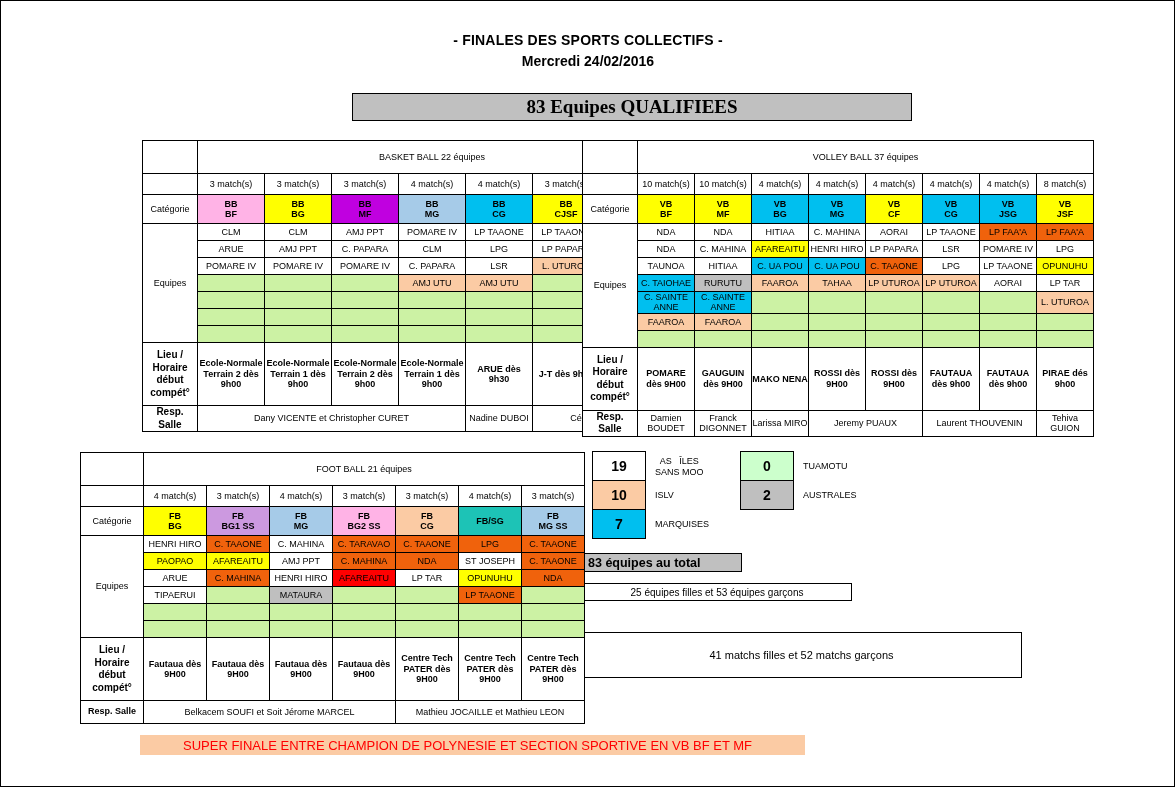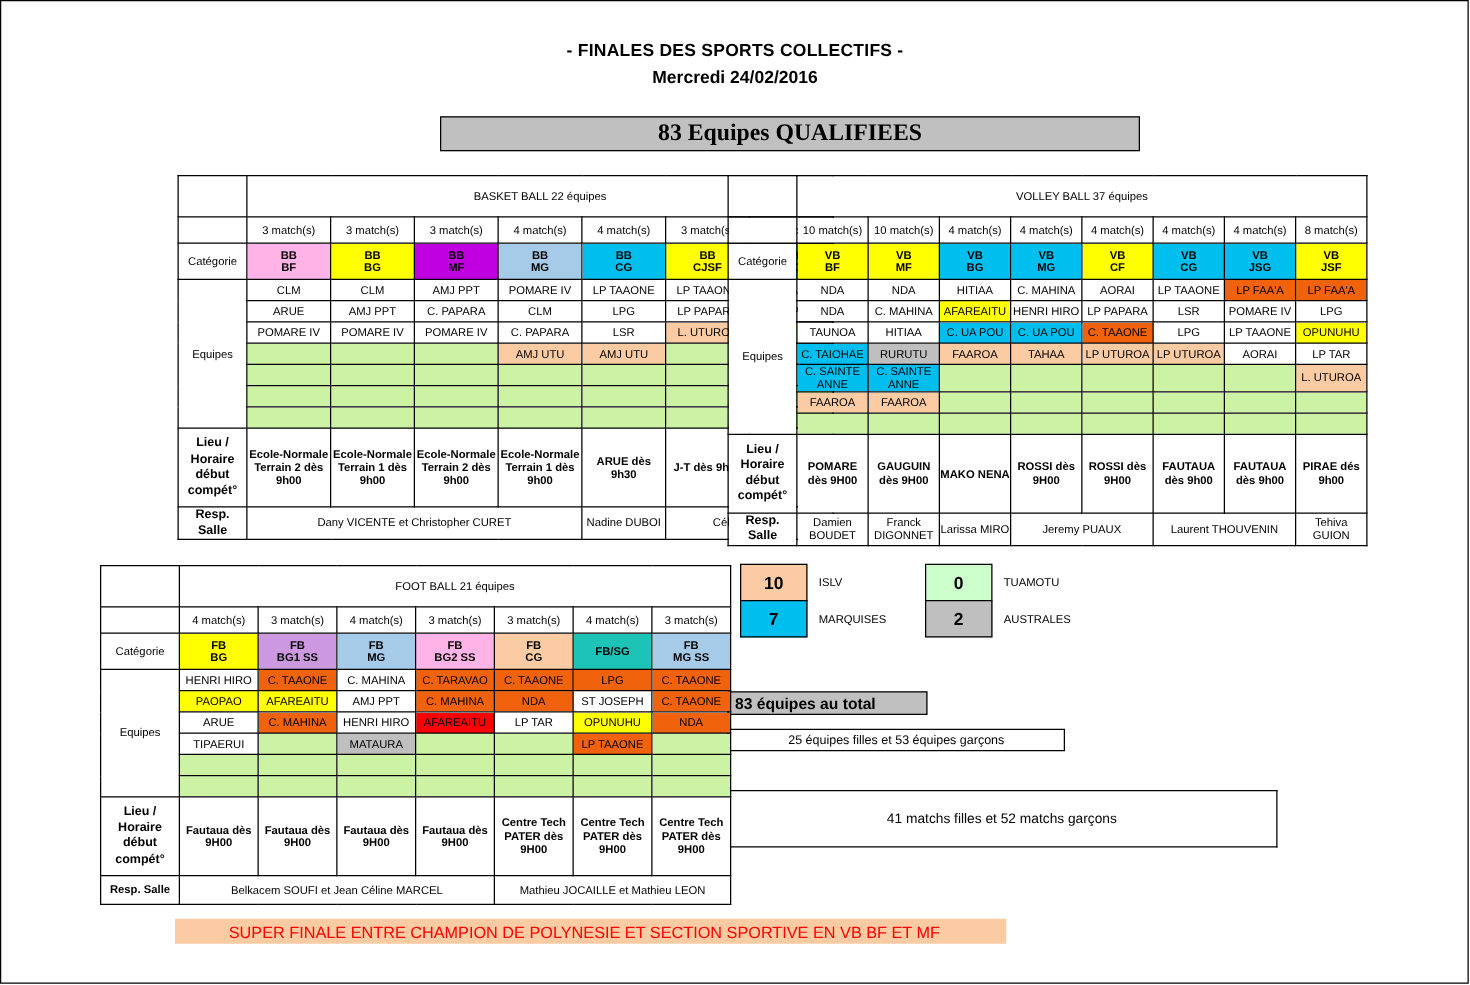--- a/index.html
+++ b/index.html
@@ -144,6 +144,11 @@
 
 <div class="stats">
   <div class="statgroup" id="stat-g1" style="left:0px;top:0px;">
+      <div class="statrow">
+        <div class="statpre">Dont :</div>
+        <div class="statbox" style="background: rgb(255, 255, 255);">19</div>
+        <div class="statlbl" style="text-align: center;">AS&nbsp;&nbsp; ÎLES<br>SANS MOO</div>
+      </div>
       <div class="statrow">
         <div class="statpre">Soit:</div>
         <div class="statbox" style="background: rgb(251, 203, 164);">10</div>

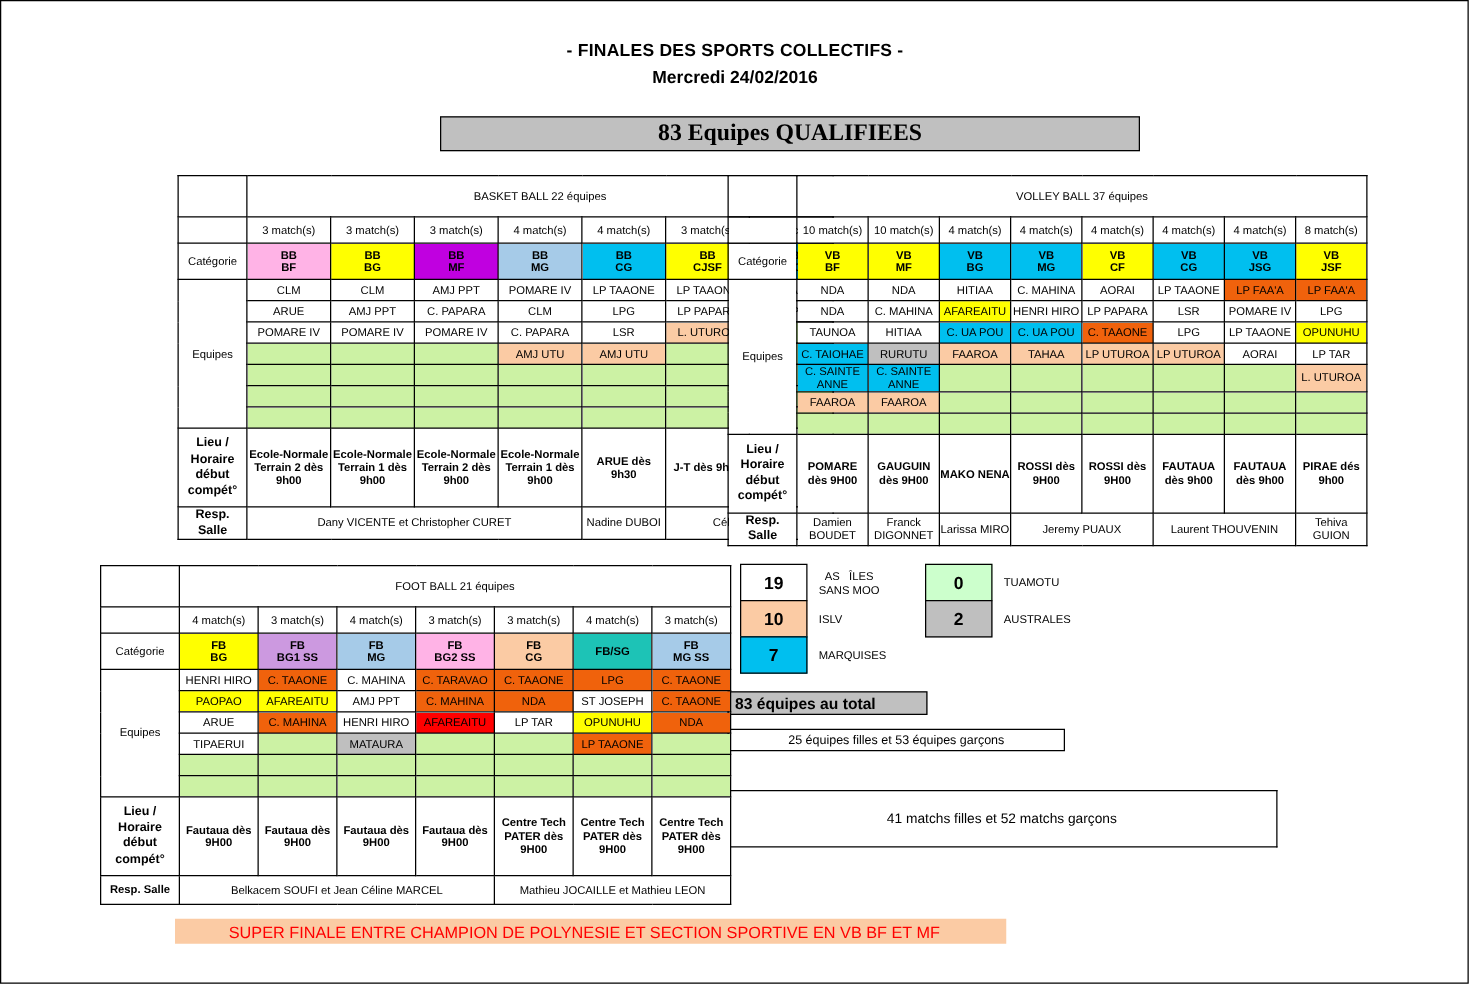--- a/index.html
+++ b/index.html
@@ -536,7 +536,7 @@
       </tr>
       <tr>
         <td class="rowlabel small" style="font-size: 9px;">Resp. Salle</td>
-        <td class="resp c-white" colspan="4">Belkacem SOUFI et Jean Céline MARCEL</td>
+        <td class="resp c-white" colspan="4">Belkacem SOUFI et Soit Jérome MARCEL</td>
         <td class="resp c-white" colspan="3">Mathieu JOCAILLE et Mathieu LEON</td>
       </tr>
     </tbody>

